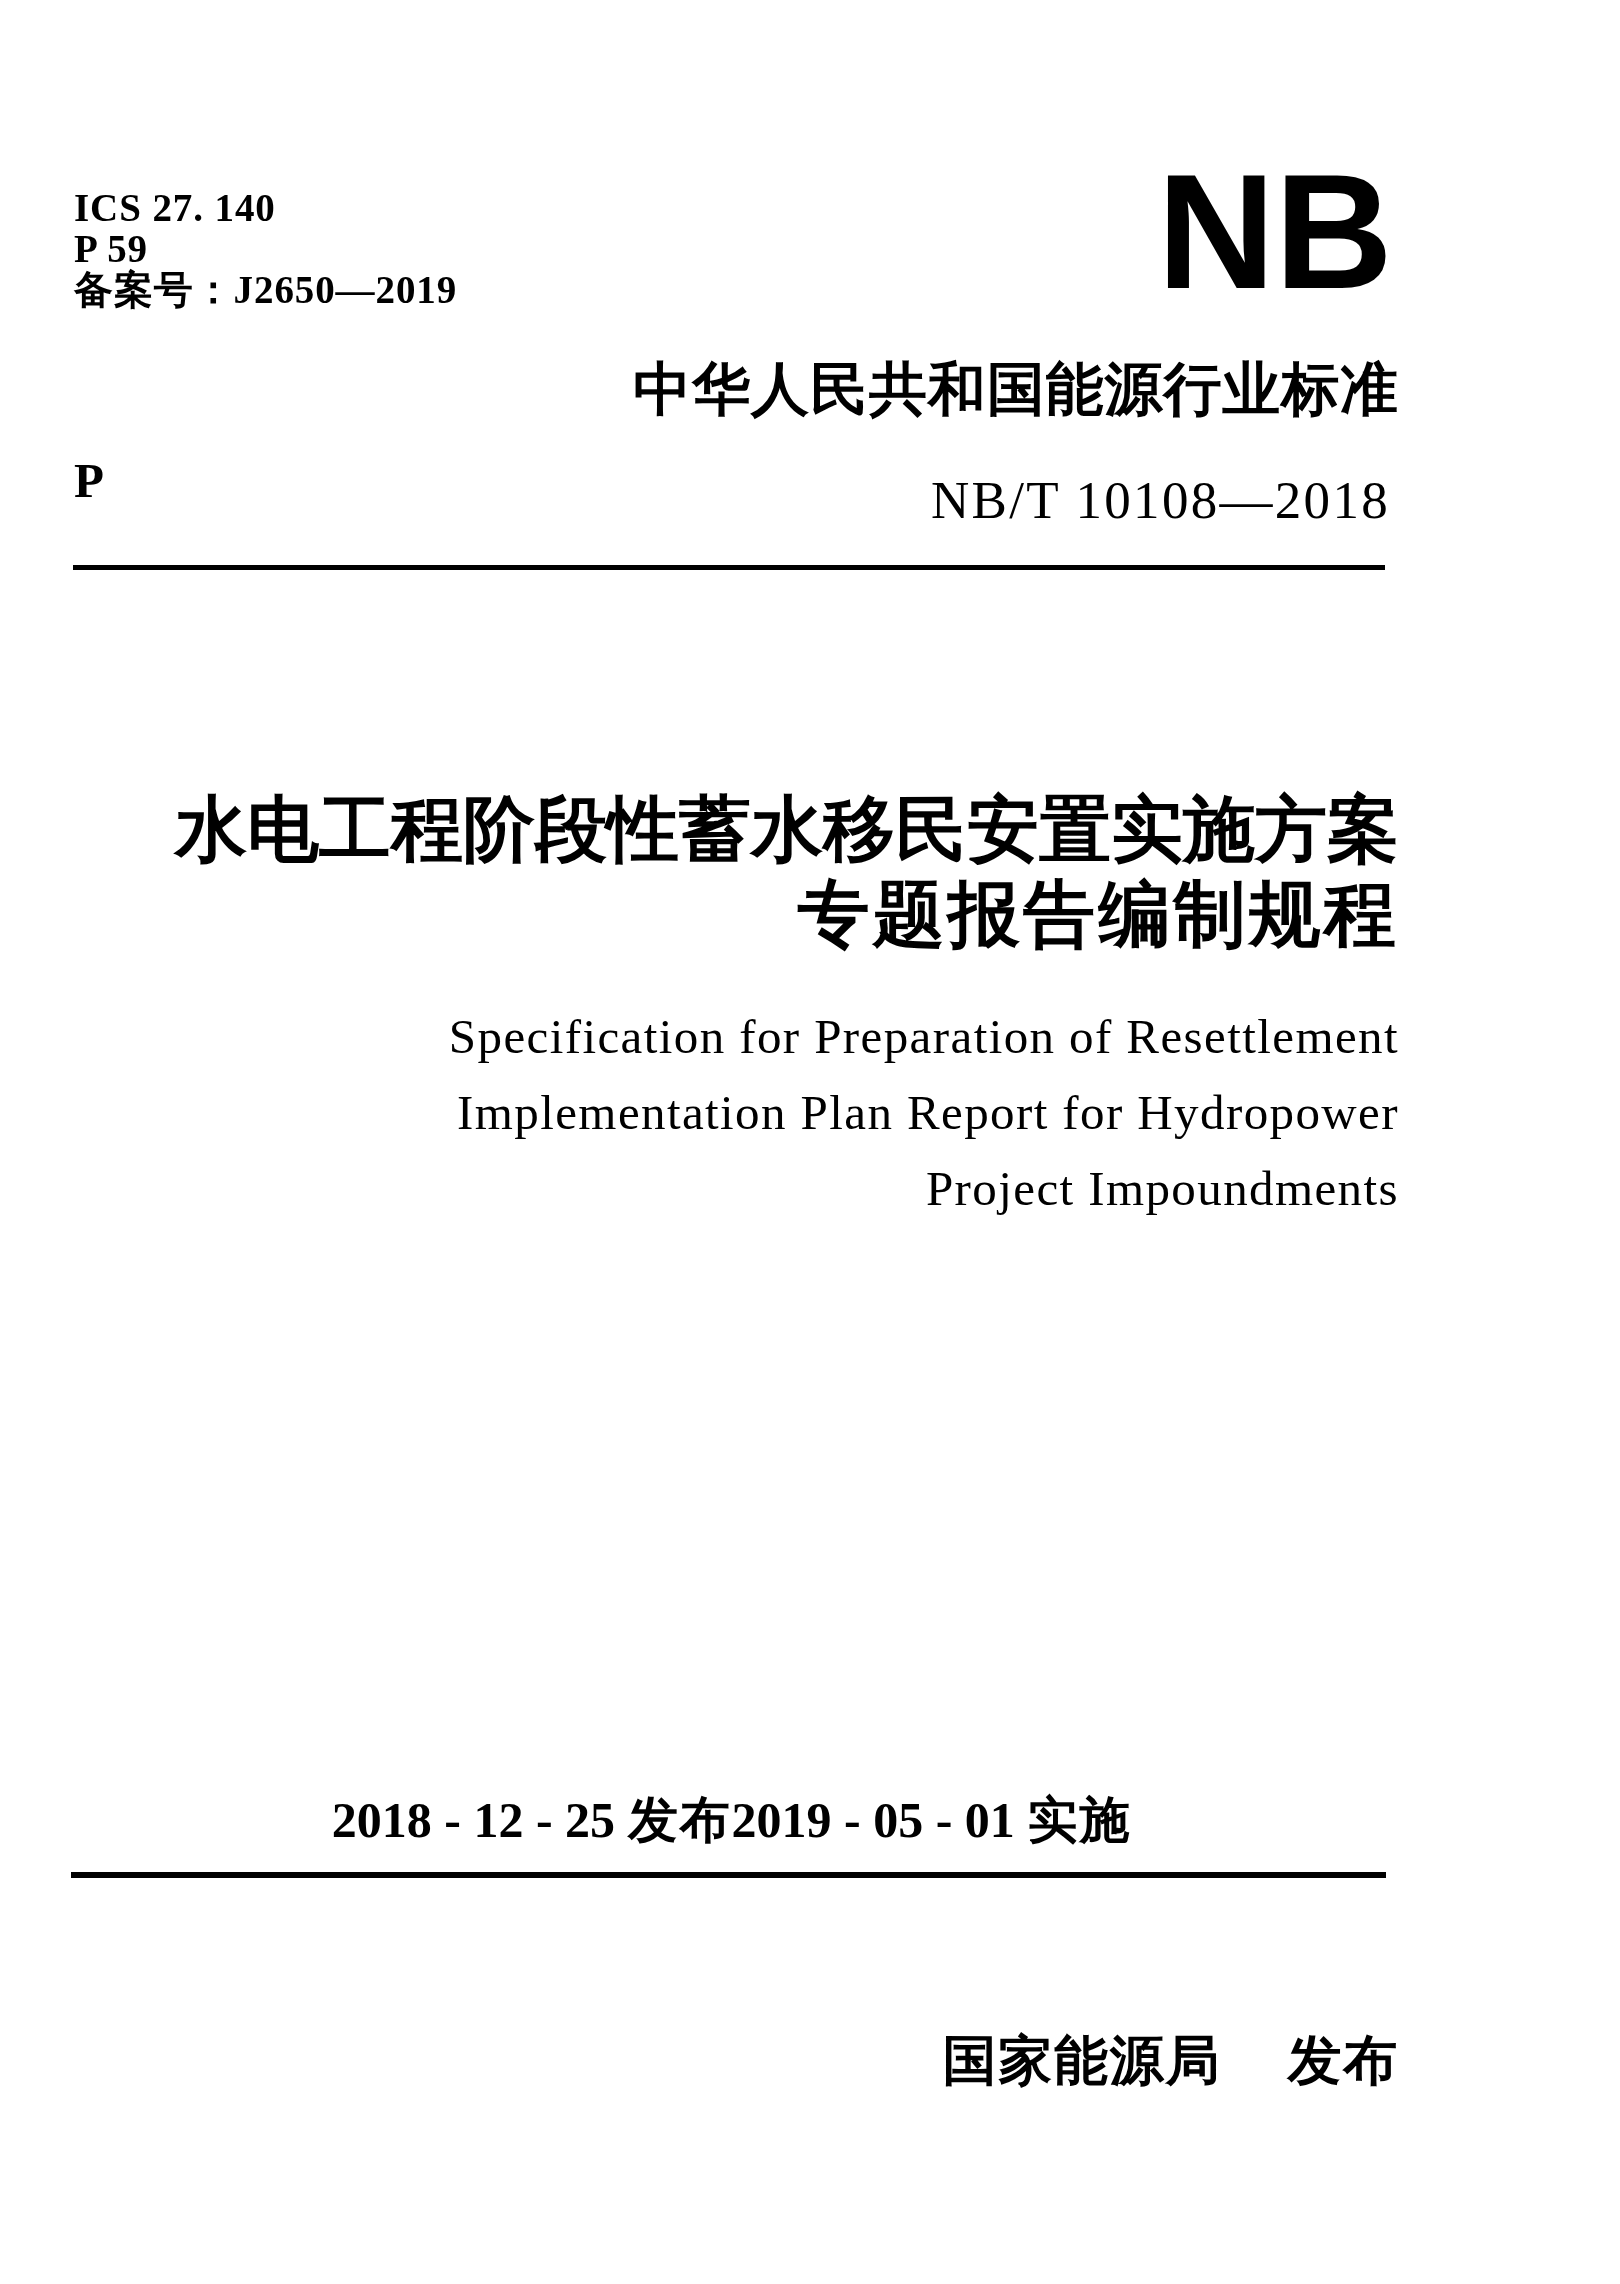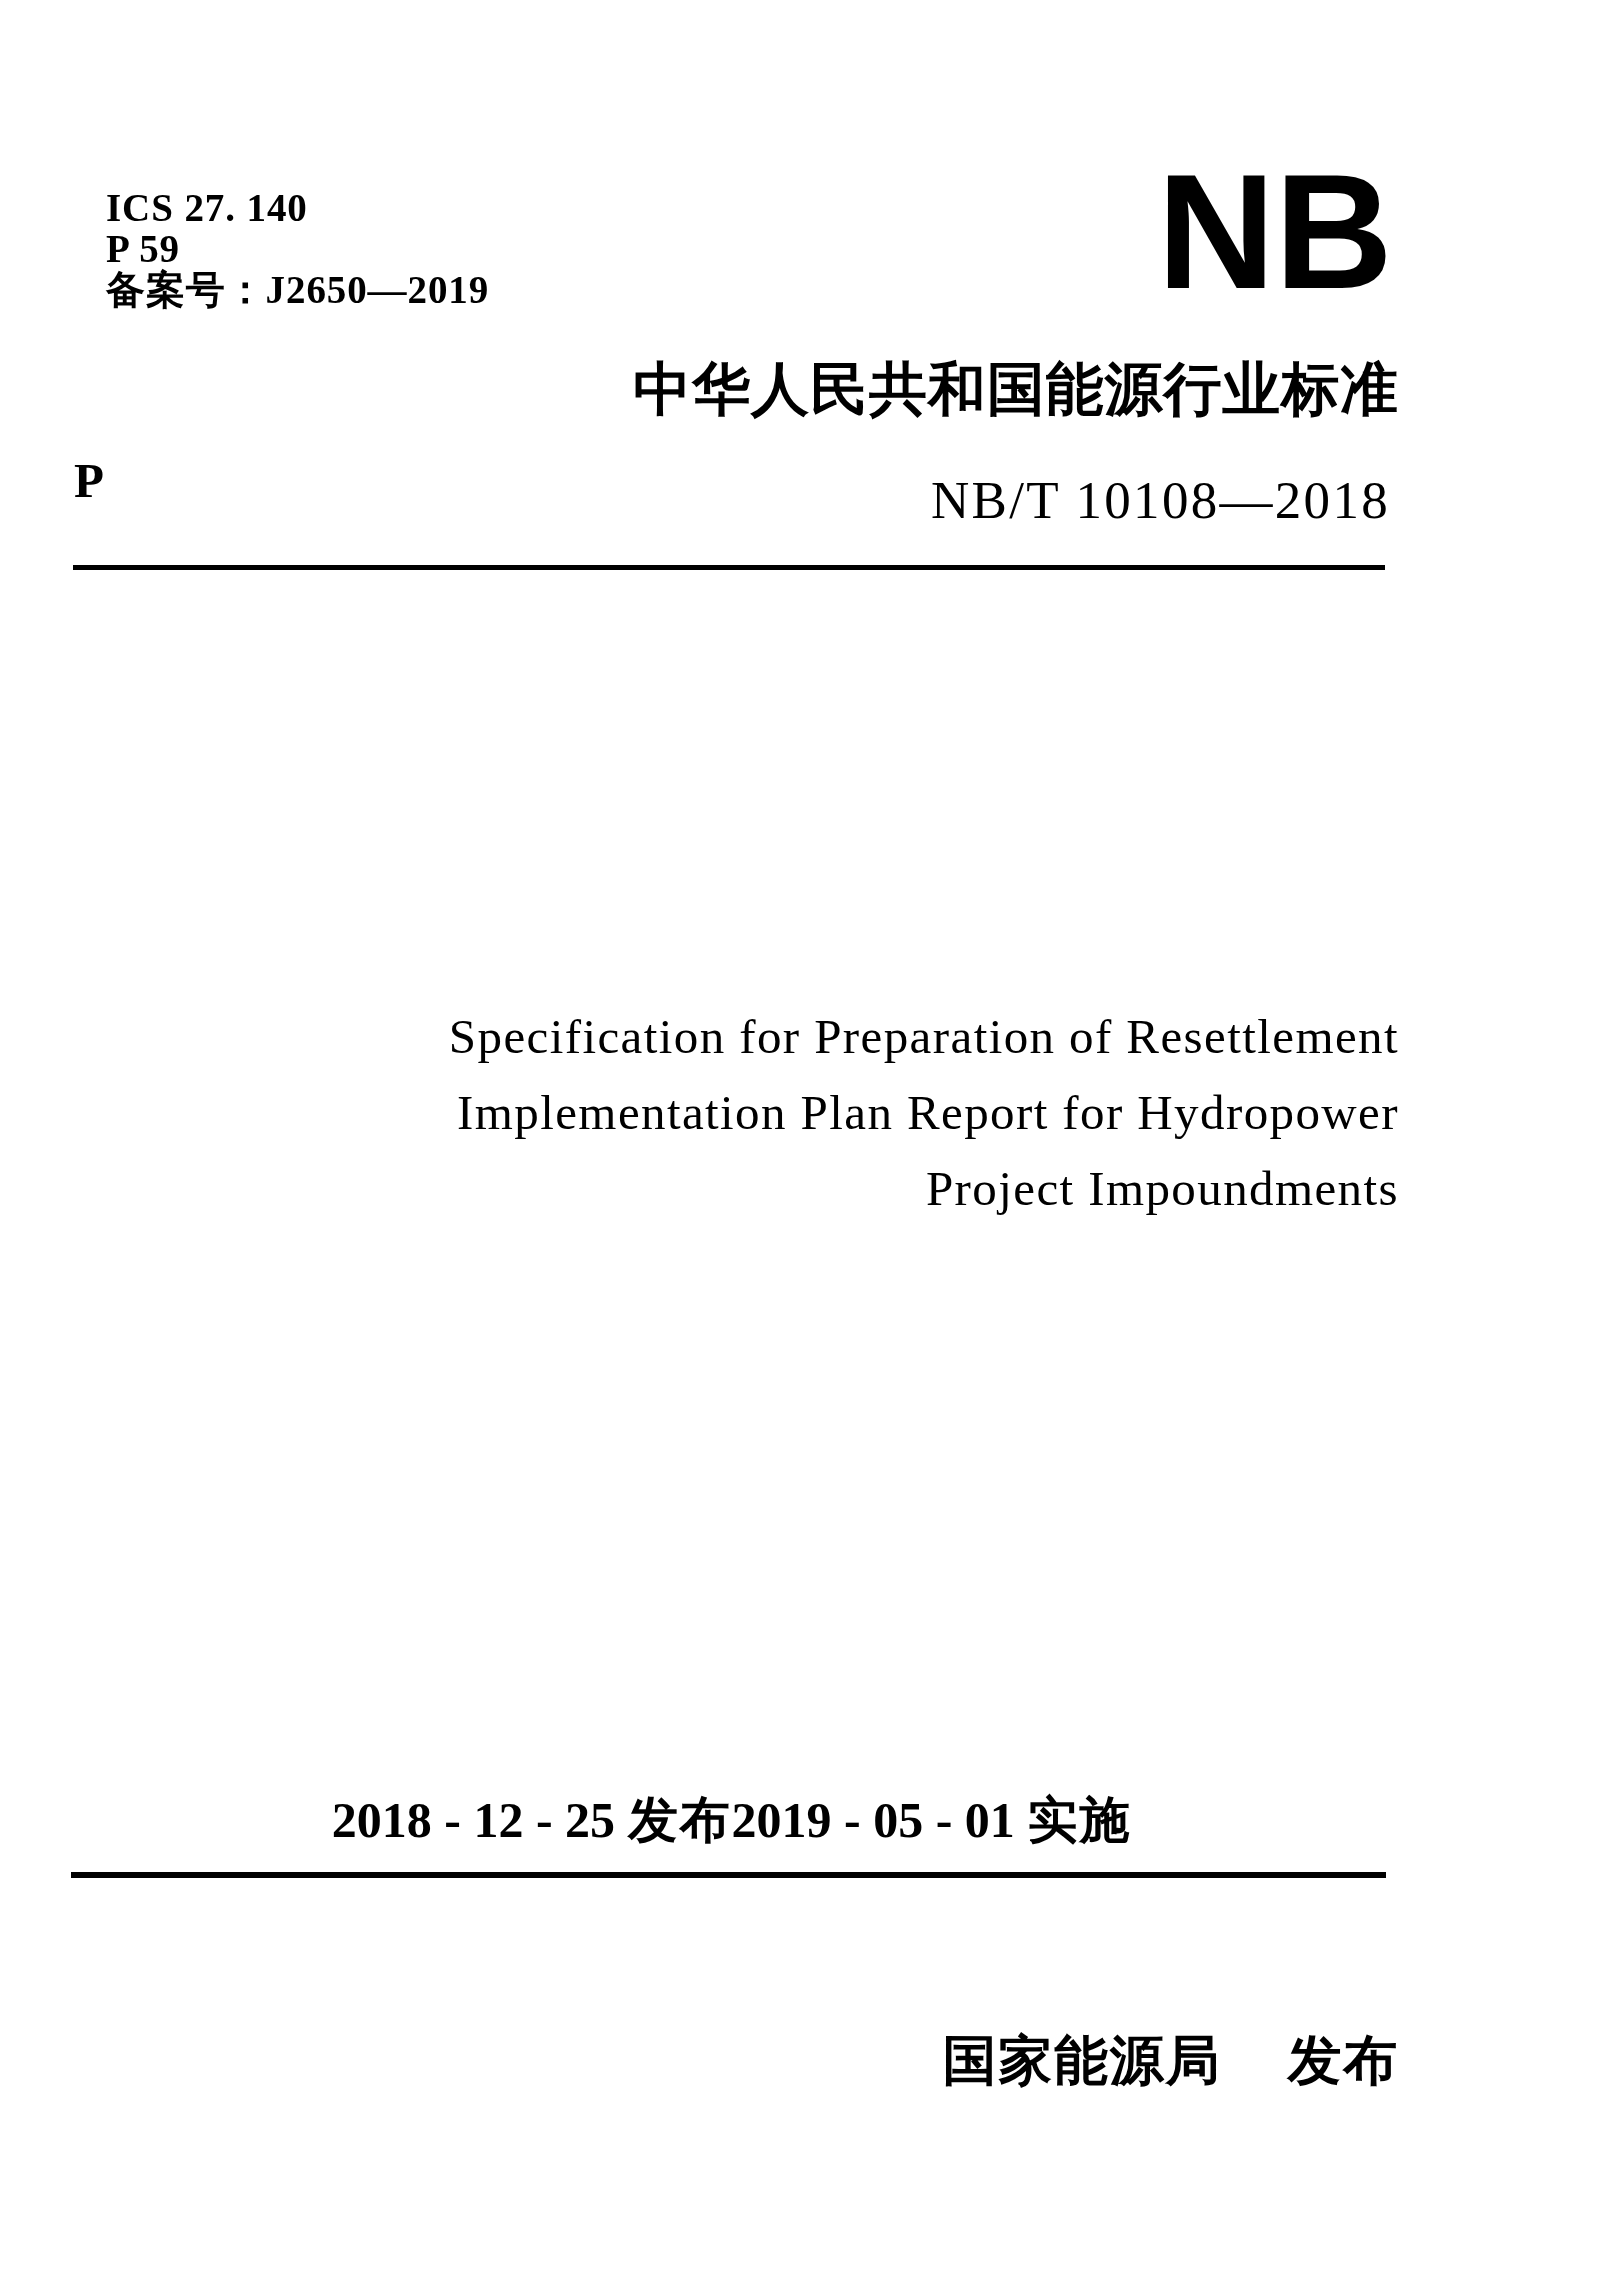--- a/index.html
+++ b/index.html
@@ -23,7 +23,6 @@
     line-height: 41px;
     letter-spacing: 0.9px;
     white-space: nowrap;
-    margin-left: 32px;
   }
 
   

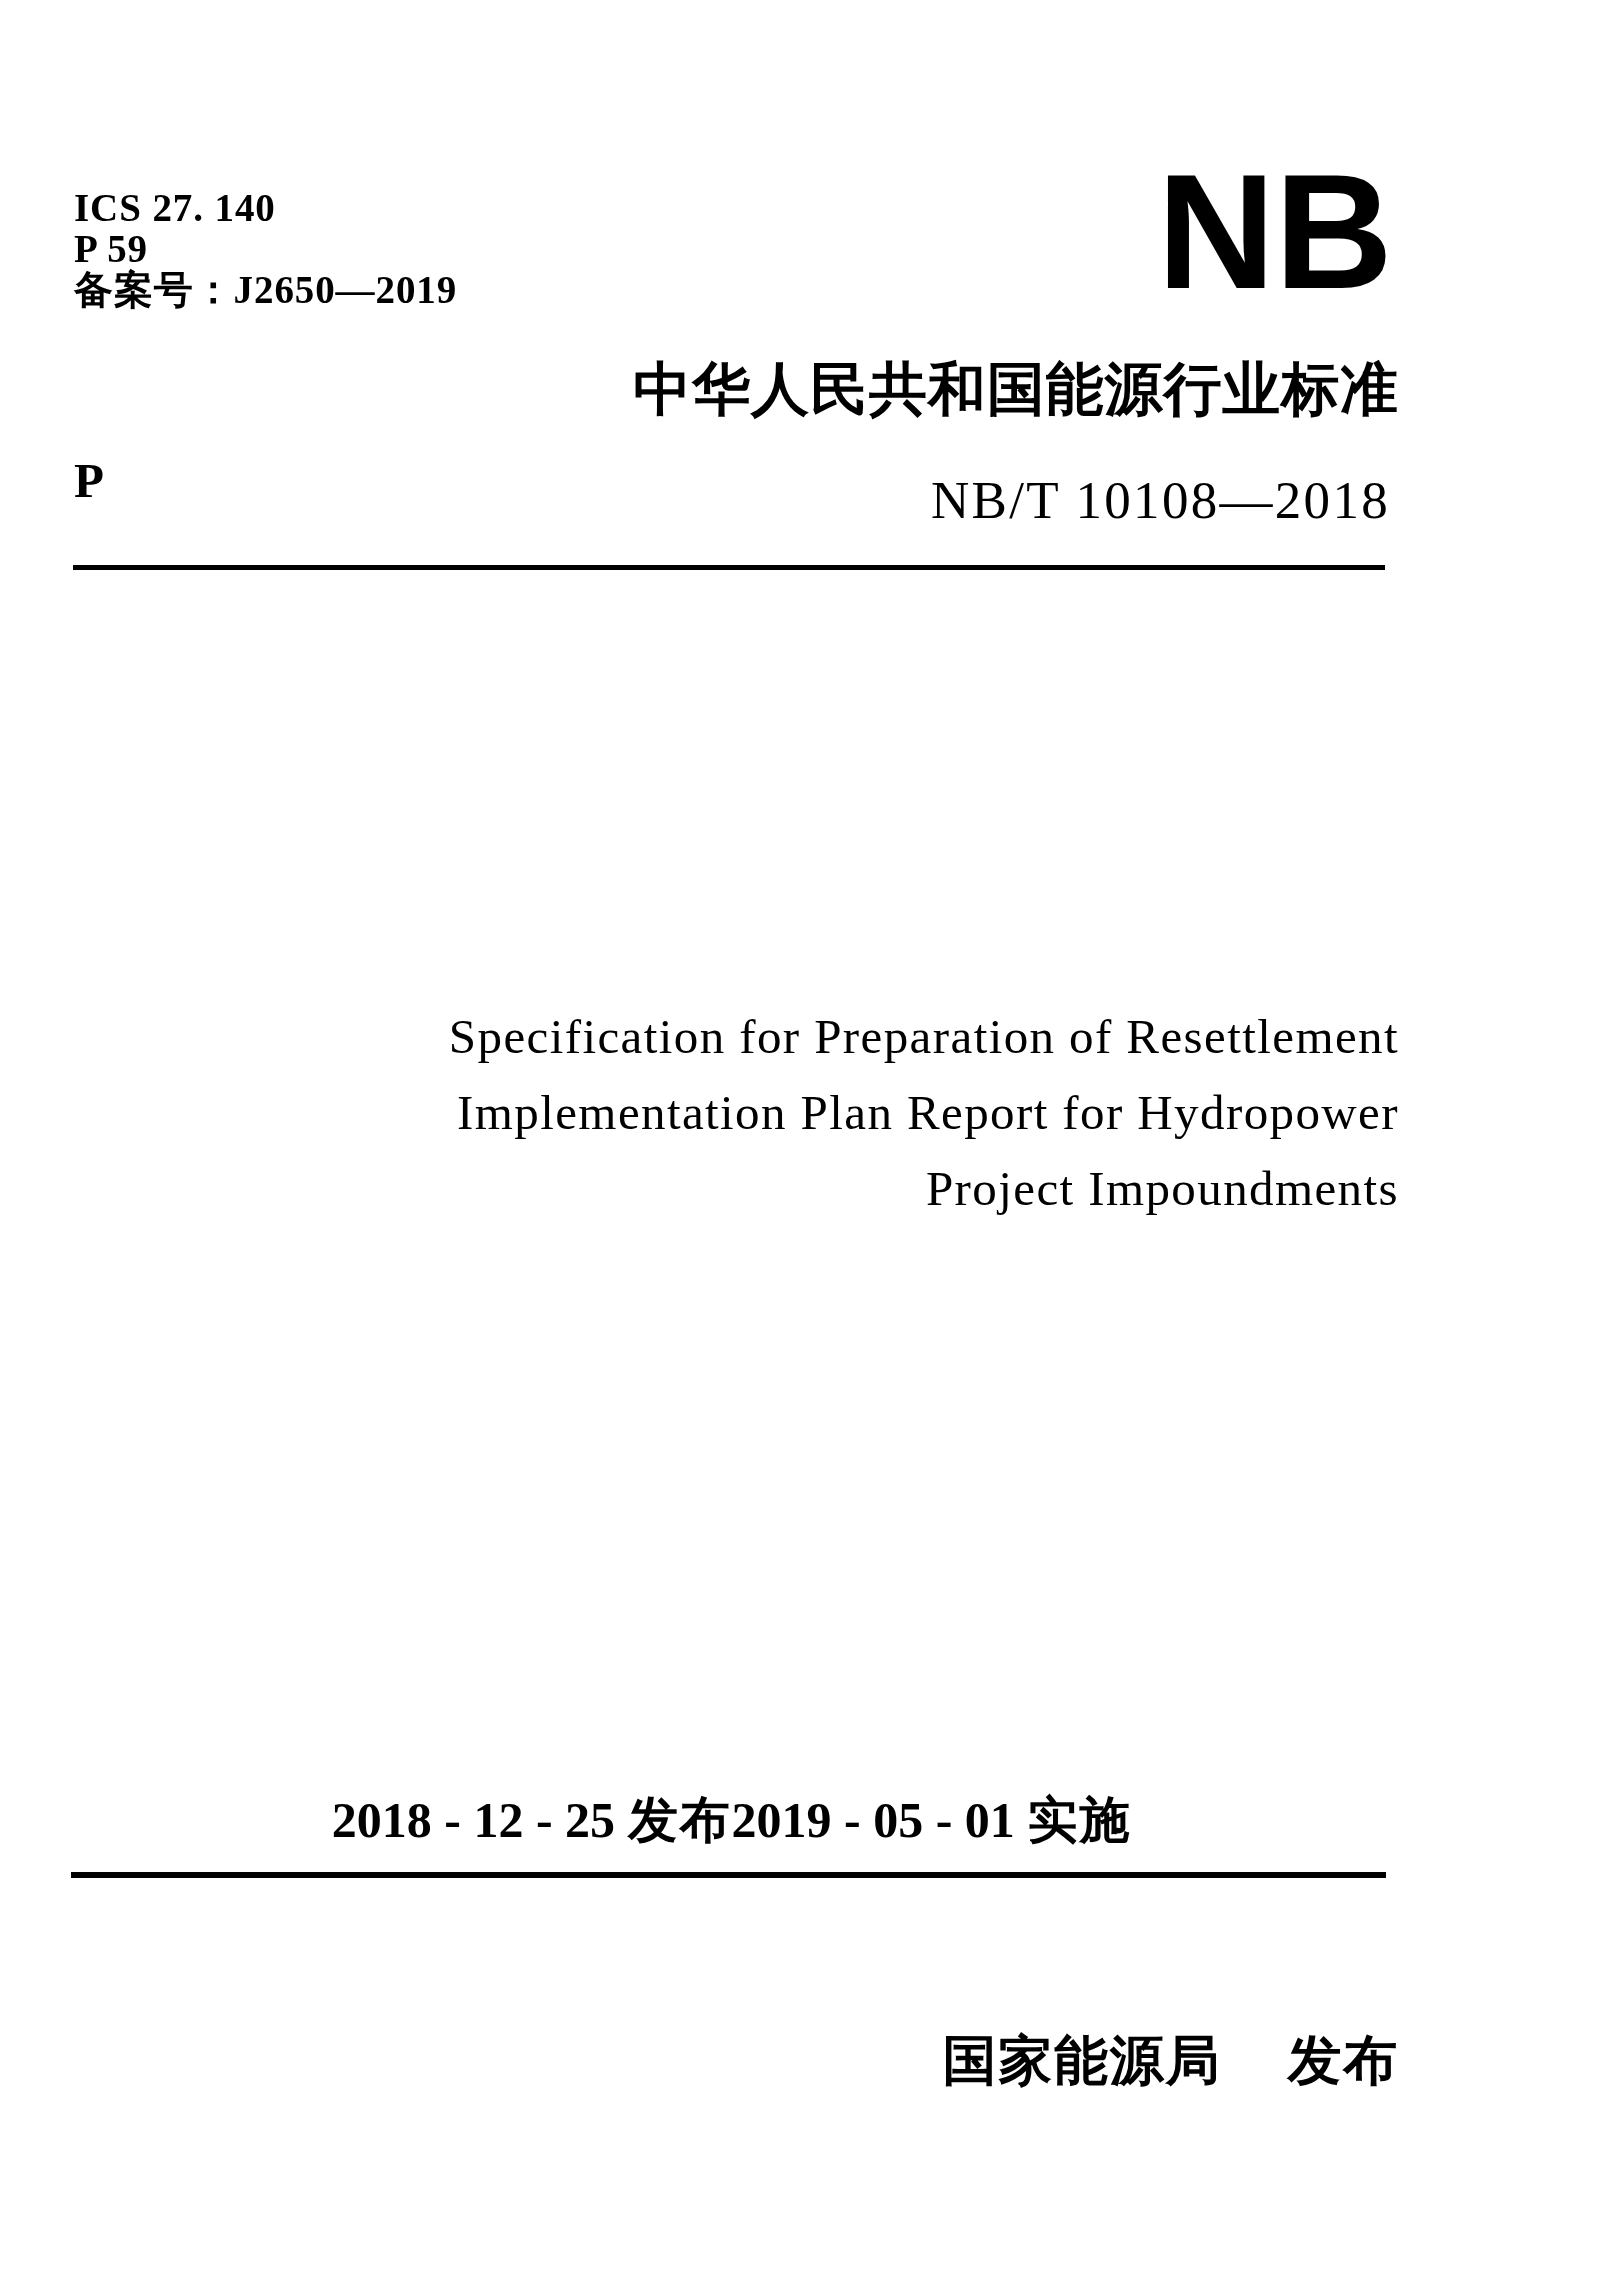--- a/index.html
+++ b/index.html
@@ -154,6 +154,10 @@
 
   <div class="rule-top"></div>
 
+  <div class="col-center title-zh serif">
+    <div class="line1">水电工程阶段性蓄水移民安置实施方案</div>
+    <div class="line2">专题报告编制规程</div>
+  </div>
 
   <div class="col-center title-en serif">
     <div>Specification for Preparation of Resettlement</div>

